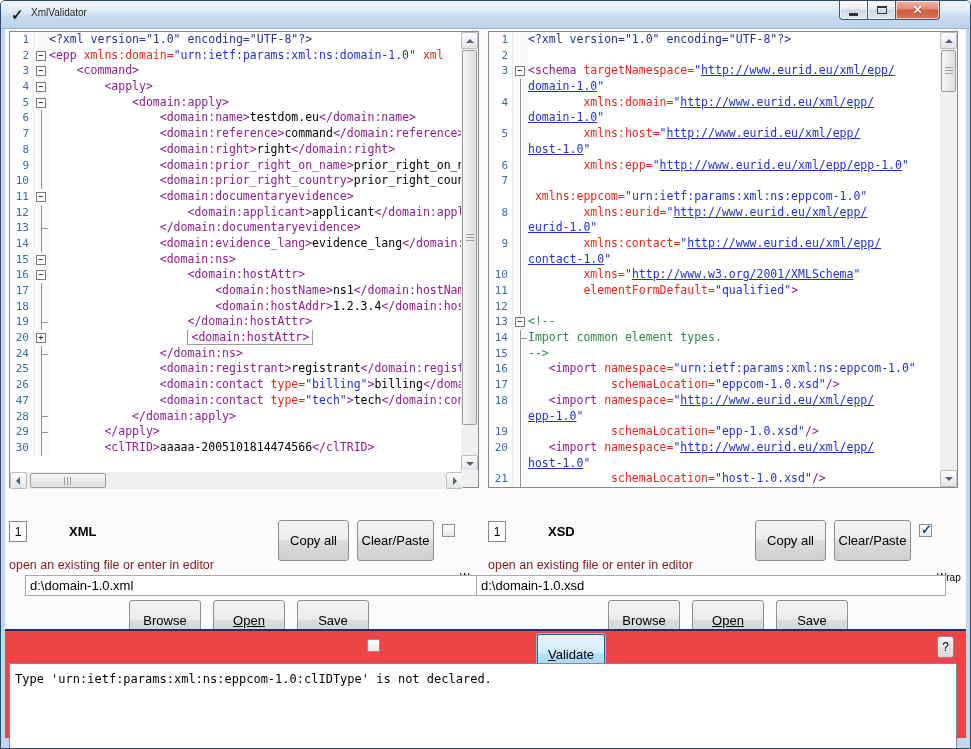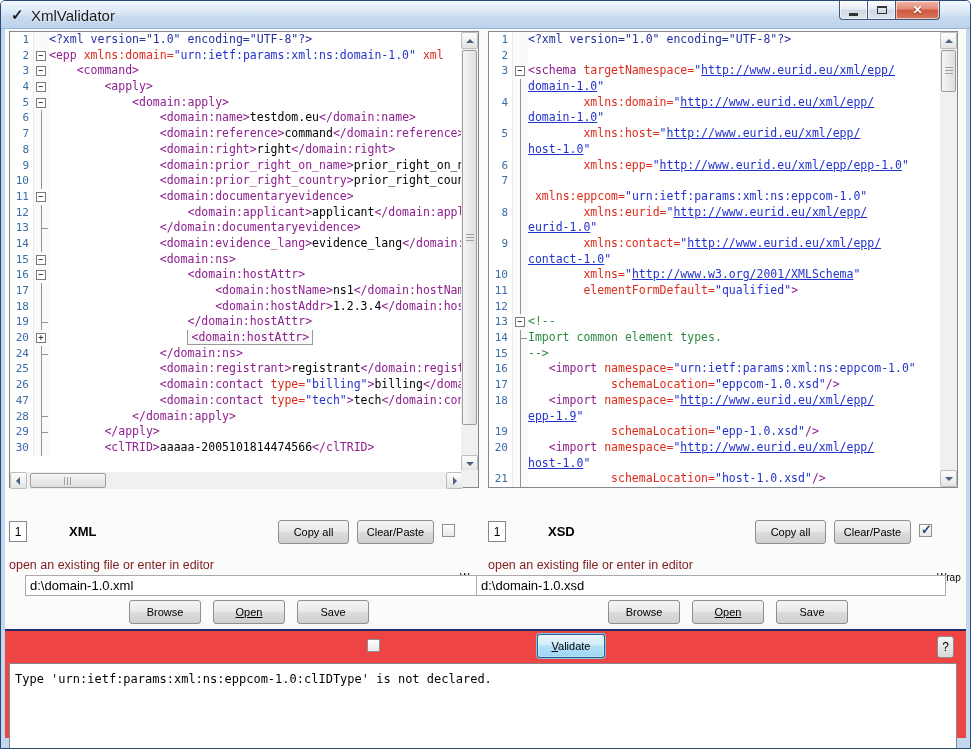--- a/index.html
+++ b/index.html
@@ -8,7 +8,7 @@
   .titlebar { position:absolute; left:0; top:0; right:0; height:28px;
     background:linear-gradient(#f2f7fd,#dce9f7 40%,#c8daef 60%,#bcd2ec); border-bottom:1px solid #9ab4d4; }
   .title-icon { position:absolute; left:10px; top:5px; font-size:15px; font-weight:bold; color:#1c1c1c; }
-  .title-text { position:absolute; left:30px; top:6px; font-size:15px; color:#1b1b1b; text-shadow:0 0 3px #fff; }
+  .title-text { position:absolute; left:30px; top:6px; font-size:10px; color:#1b1b1b; text-shadow:0 0 3px #fff; }
   .winbtns { position:absolute; right:30px; top:0; display:flex; }
   .wbtn { height:19px; border:1px solid #40597a; border-top:none; display:flex; align-items:center; justify-content:center;
     background:linear-gradient(#fdfdfd,#e7edf5 45%,#cfd9e6 50%,#dde5ef); box-shadow:inset 0 0 0 1px rgba(255,255,255,.6); }

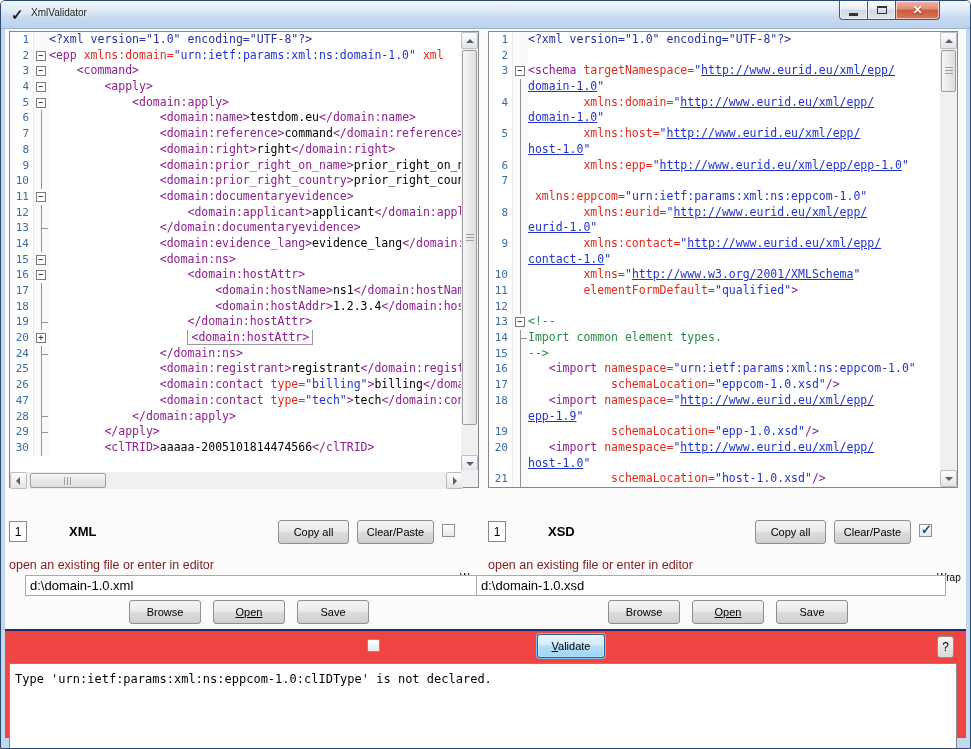--- a/index.html
+++ b/index.html
@@ -411,7 +411,7 @@
           <div class="row">
             <div class="gut"></div>
             <div class="fold f-l"></div>
-            <div class="code"><span class="s-u">epp-1.9</span><span class="s-v">"</span></div>
+            <div class="code"><span class="s-u">epp-1.0</span><span class="s-v">"</span></div>
           </div>
           <div class="row">
             <div class="gut">19</div>

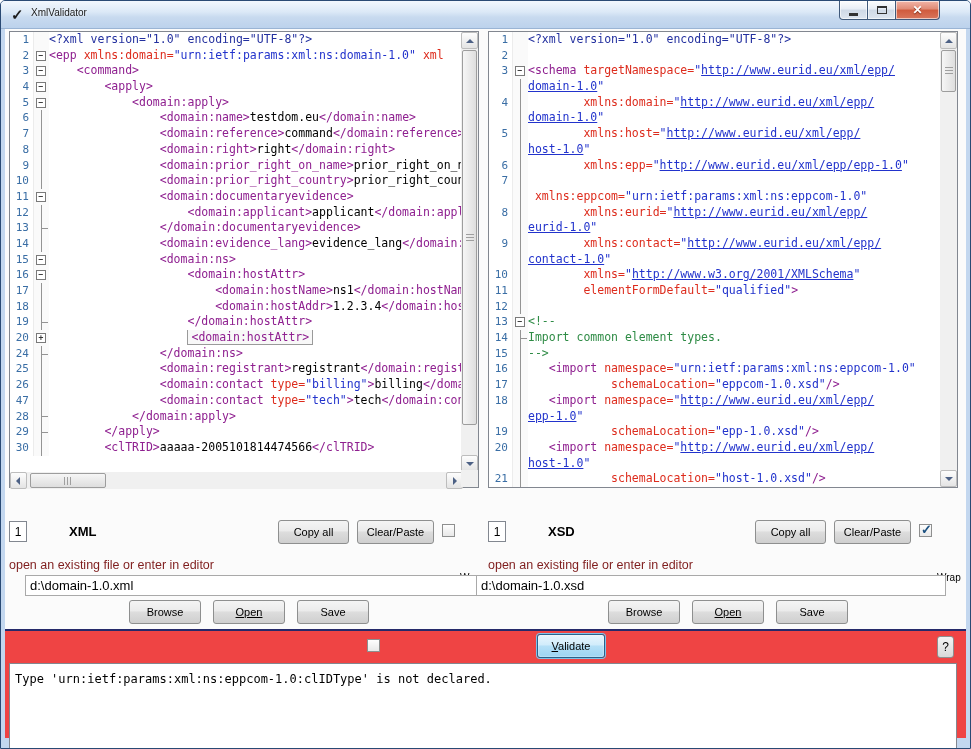--- a/index.html
+++ b/index.html
@@ -60,7 +60,7 @@
   .pagebox { position:absolute; top:492px; width:18px; height:21px; border:1px solid #828790; background:#fff;
     text-align:center; font-size:12px; line-height:20px; }
   .doclabel { position:absolute; top:495px; font-size:13px; font-weight:bold; }
-  .btn { position:absolute; height:24px; border:1px solid #8e8f8f; border-radius:3px; font-size:11px; color:#000;
+  .btn { position:absolute; height:41px; border:1px solid #8e8f8f; border-radius:3px; font-size:13px; color:#000;
     background:linear-gradient(#f4f4f4,#ebebeb 45%,#dddddd 50%,#cfcfcf); text-align:center; display:flex; align-items:center; justify-content:center; }
   .cb { position:absolute; width:13px; height:13px; border:1px solid #8e8f8f; background:linear-gradient(#fefefe,#e8e8e8); }
   .cb.checked::after { content:"\2713"; position:absolute; left:1px; top:-3px; font-size:13px; font-weight:bold; color:#1c5180; }

